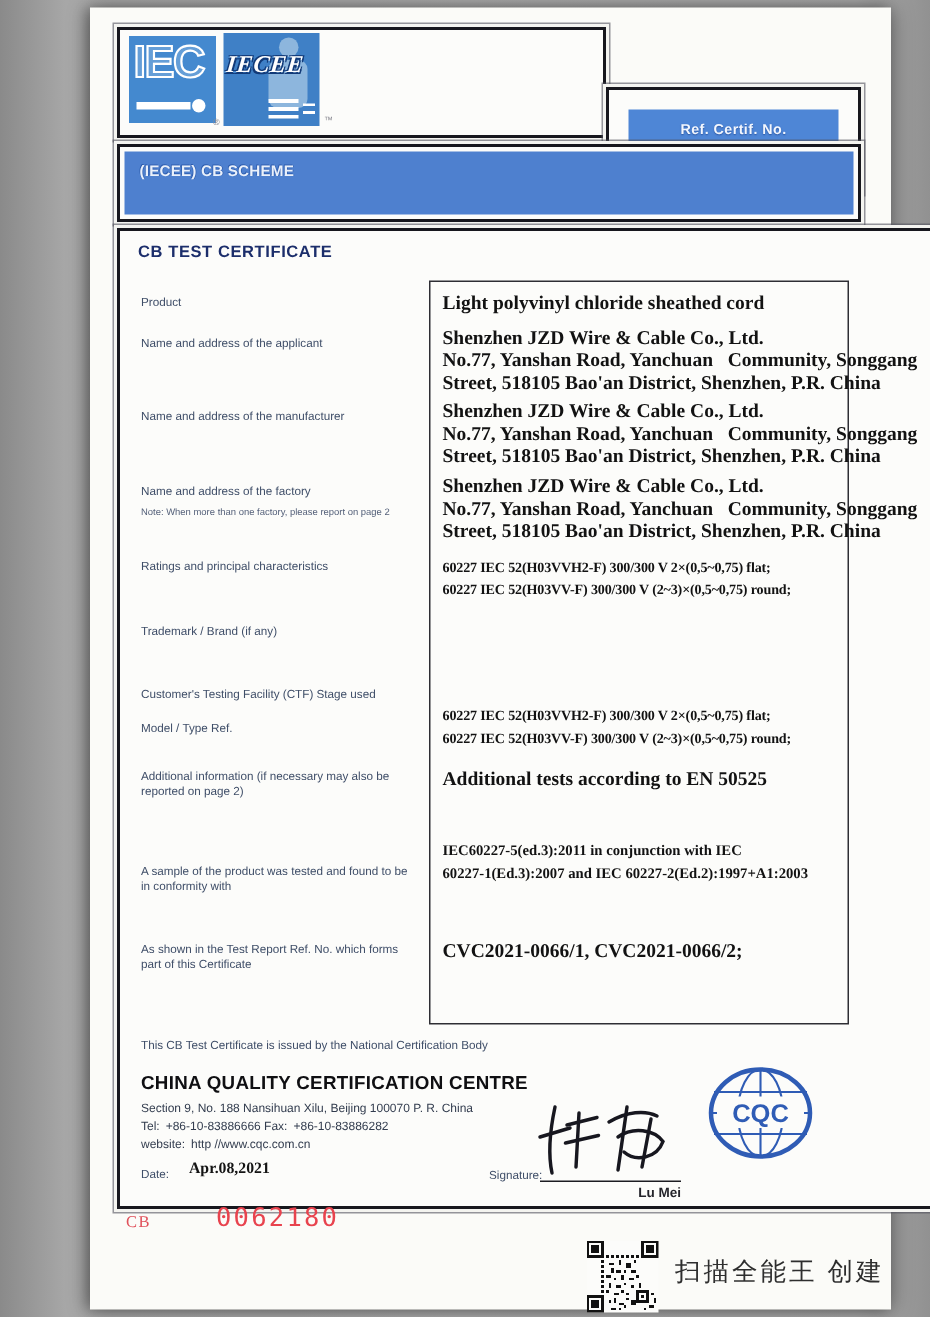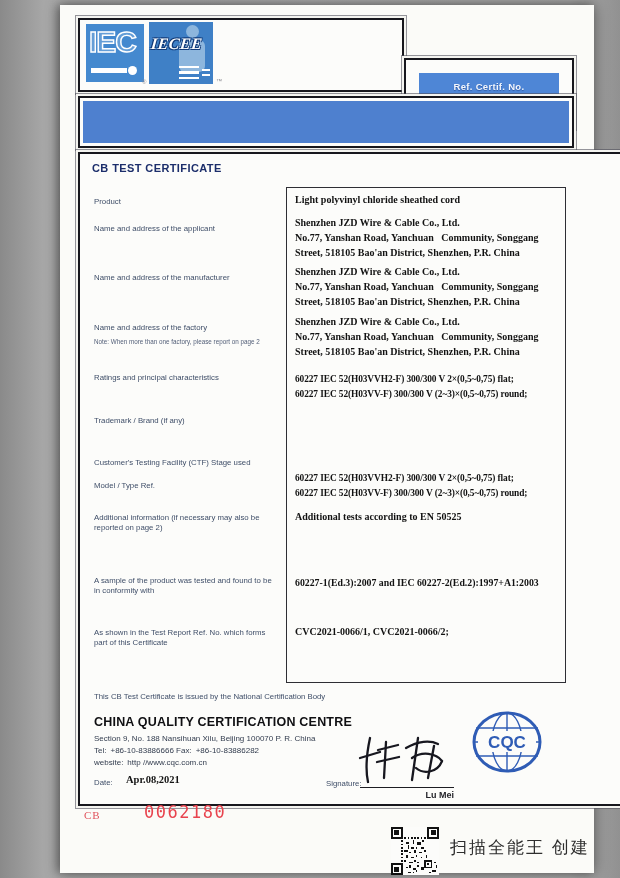--- a/index.html
+++ b/index.html
@@ -111,6 +111,7 @@
 
     <div class="box banner">
       <div class="banner-inner">
+        <div>(IECEE) CB SCHEME</div>
       </div>
     </div>
 

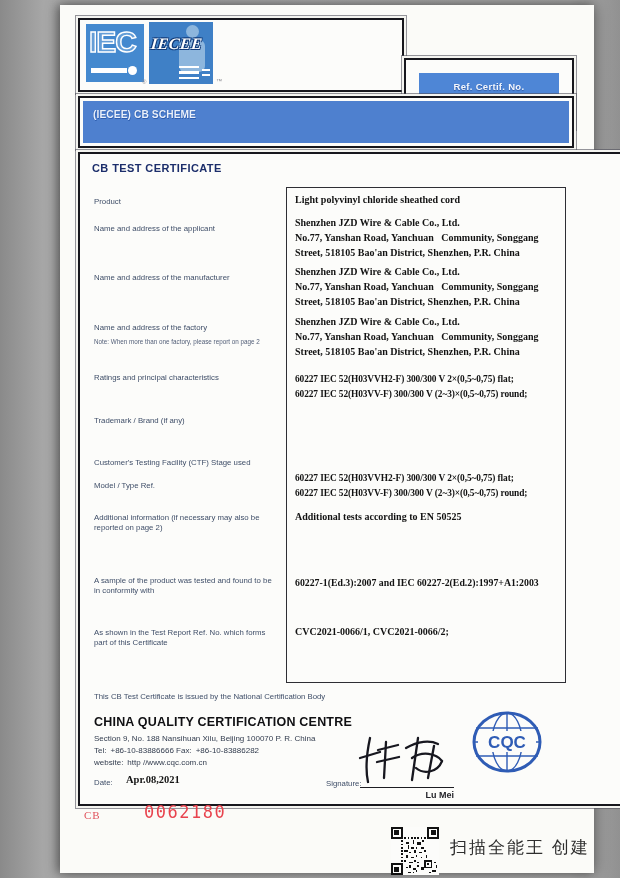--- a/index.html
+++ b/index.html
@@ -55,7 +55,7 @@
   .value-box{position:absolute;left:206px;top:33px;width:278px;height:494px;
              border:1.5px solid #2e2e34;background:#fcfcfa;}
   .vl{position:absolute;left:8px;font-family:"Liberation Serif","DejaVu Serif",serif;font-weight:bold;
-      color:#121212;font-size:10px;white-space:pre;}
+      color:#121212;font-size:13px;white-space:pre;}
   .sm{font-size:9.4px;letter-spacing:-.1px;}
   .md{font-size:9.8px;}
 

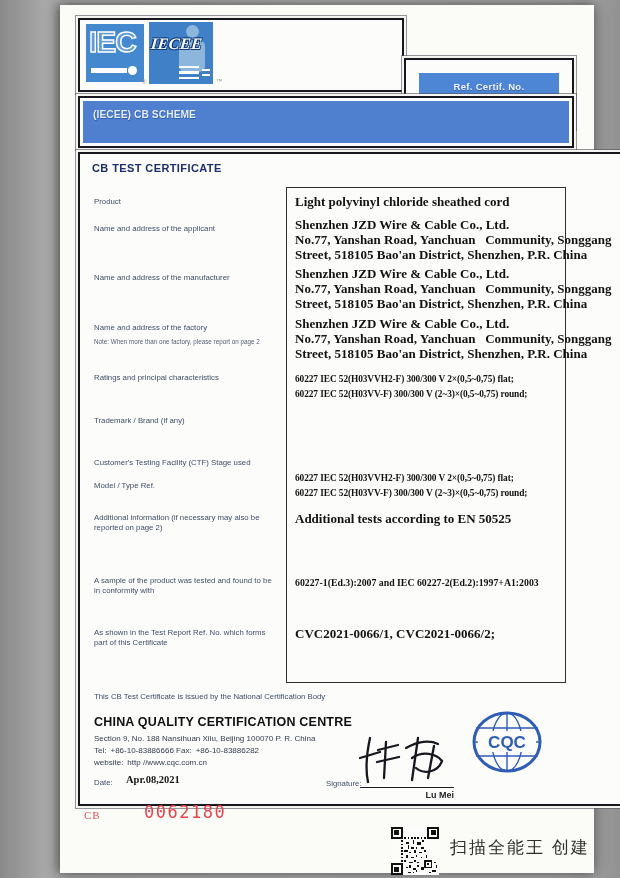--- a/index.html
+++ b/index.html
@@ -154,6 +154,7 @@
 
         <div class="vl" style="top:323px">Additional tests according to EN 50525</div>
 
+        <div class="vl md" style="top:374px">IEC60227-5(ed.3):2011 in conjunction with IEC</div>
         <div class="vl md" style="top:389px">60227-1(Ed.3):2007 and IEC 60227-2(Ed.2):1997+A1:2003</div>
 
         <div class="vl" style="top:438px">CVC2021-0066/1, CVC2021-0066/2;</div>

